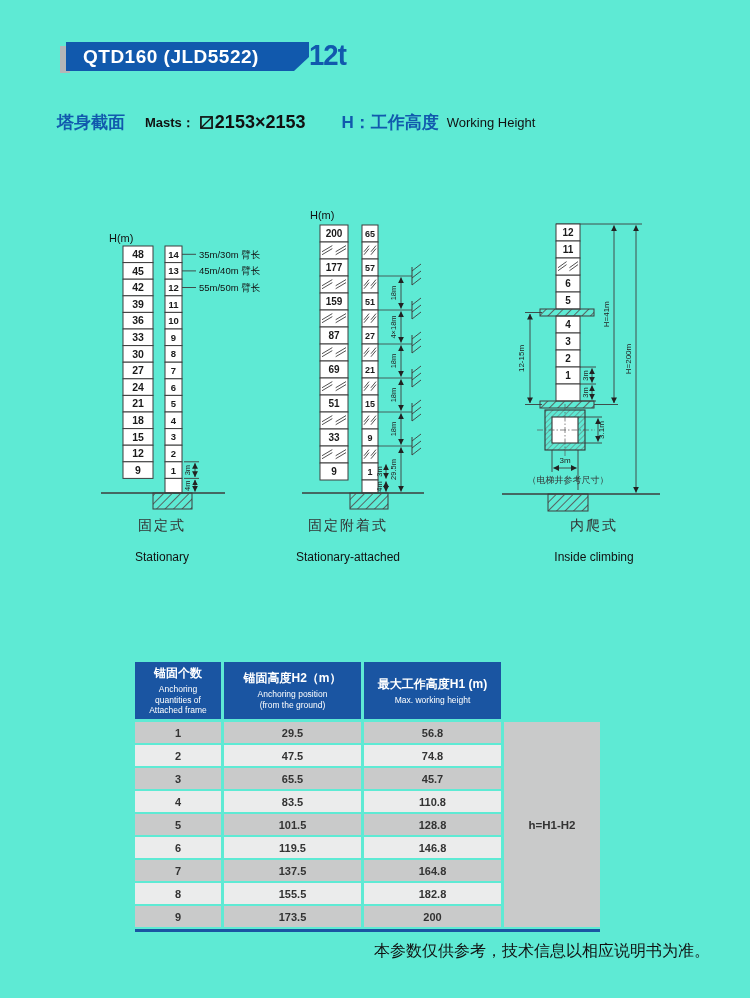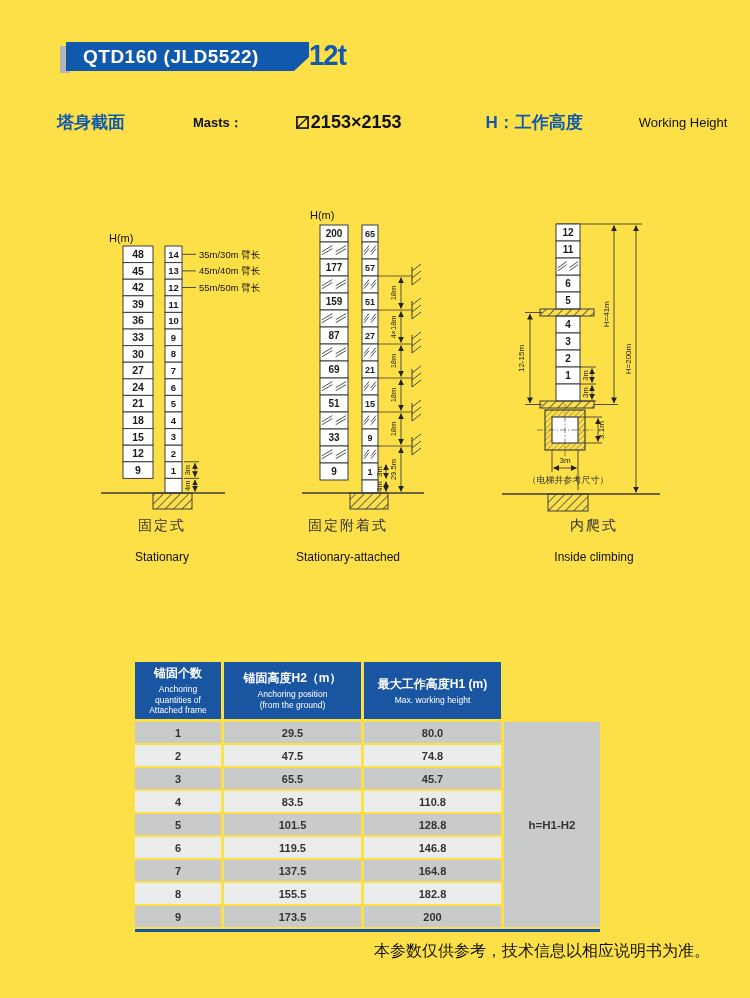--- a/index.html
+++ b/index.html
@@ -4,7 +4,7 @@
 <title>QTD160 (JLD5522)</title>
 <style>
   html,body{margin:0;padding:0;background:#fff;}
-  .page{position:relative;width:750px;height:998px;background:#fde047;overflow:hidden;
+  .page{position:relative;width:750px;height:998px;background:#5eead4;overflow:hidden;
         font-family:"Liberation Sans","DejaVu Sans",sans-serif;color:#111;}
 
   

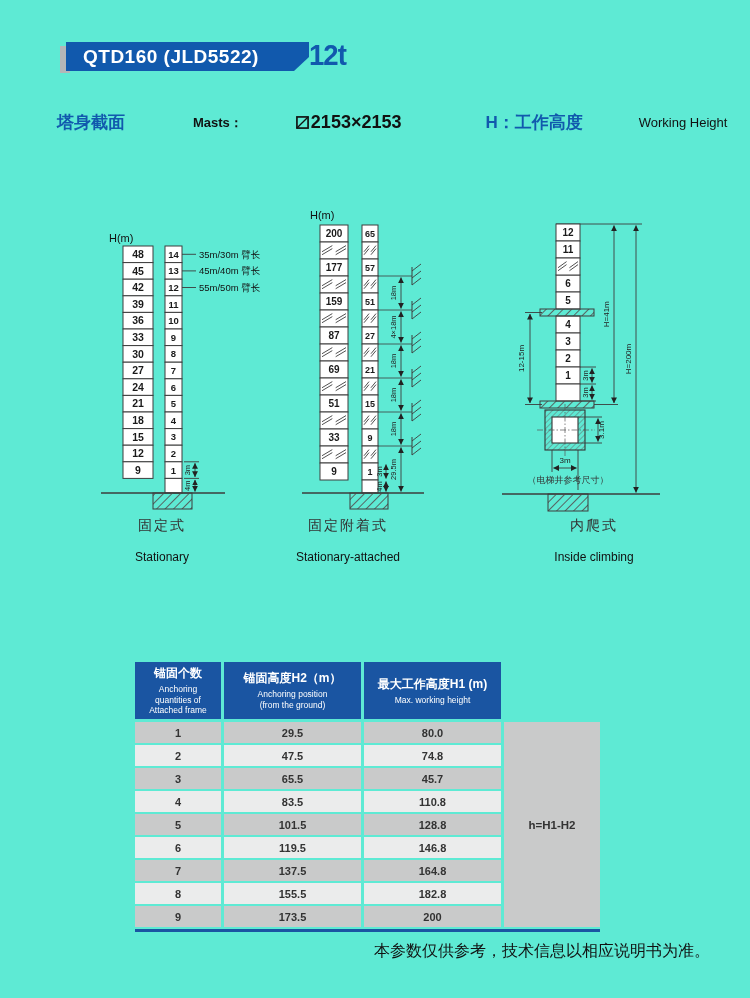--- a/index.html
+++ b/index.html
@@ -16,7 +16,7 @@
             letter-spacing:-1px;transform:scaleX(.95);transform-origin:left;}
 
   
-  .subtitle{position:absolute;left:57px;top:111px;display:flex;align-items:center;gap:48px;}
+  .subtitle{position:absolute;left:57px;top:111px;display:flex;align-items:center;}
   .cn-blue{color:var(--blue,#1159AD);font-size:17px;font-weight:bold;}
   .en-md{font-size:13px;color:#111;font-weight:600;margin-left:20px;}
   .mast-size{display:flex;align-items:center;margin-left:5px;font-size:18px;font-weight:bold;color:#111;}

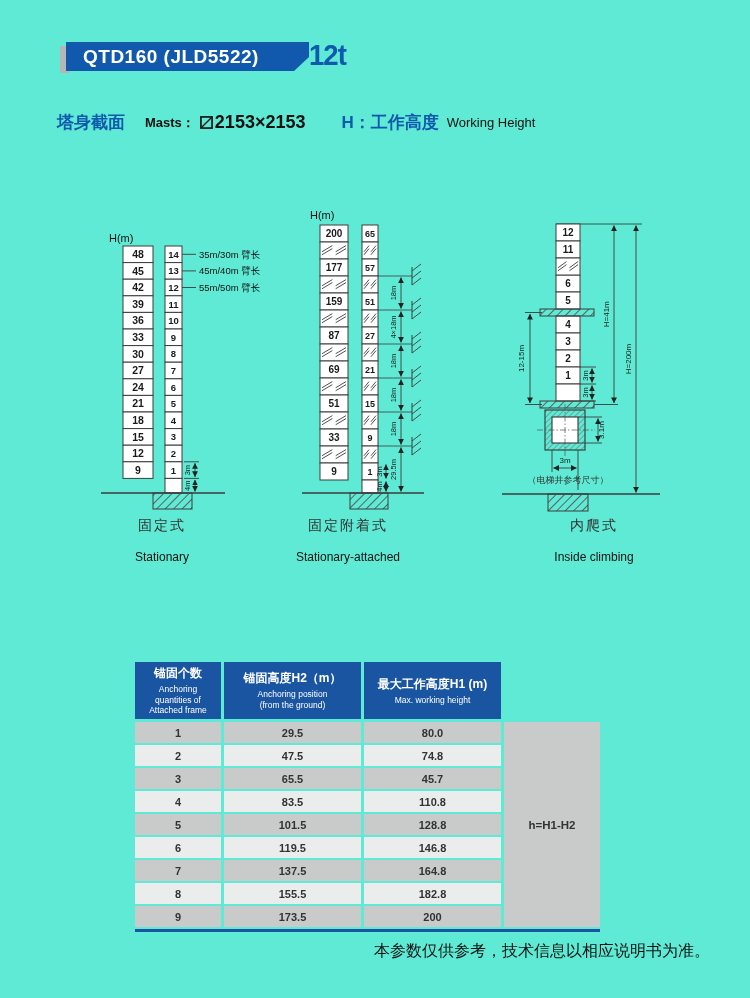--- a/index.html
+++ b/index.html
@@ -426,7 +426,7 @@
         <div class="td td-formula row-dark">h=H1-H2</div>
         <div class="td row-dark">1</div>
         <div class="td row-dark">29.5</div>
-        <div class="td row-dark">80.0</div>
+        <div class="td row-dark">56.8</div>
         <div class="td row-light">2</div>
         <div class="td row-light">47.5</div>
         <div class="td row-light">74.8</div>

